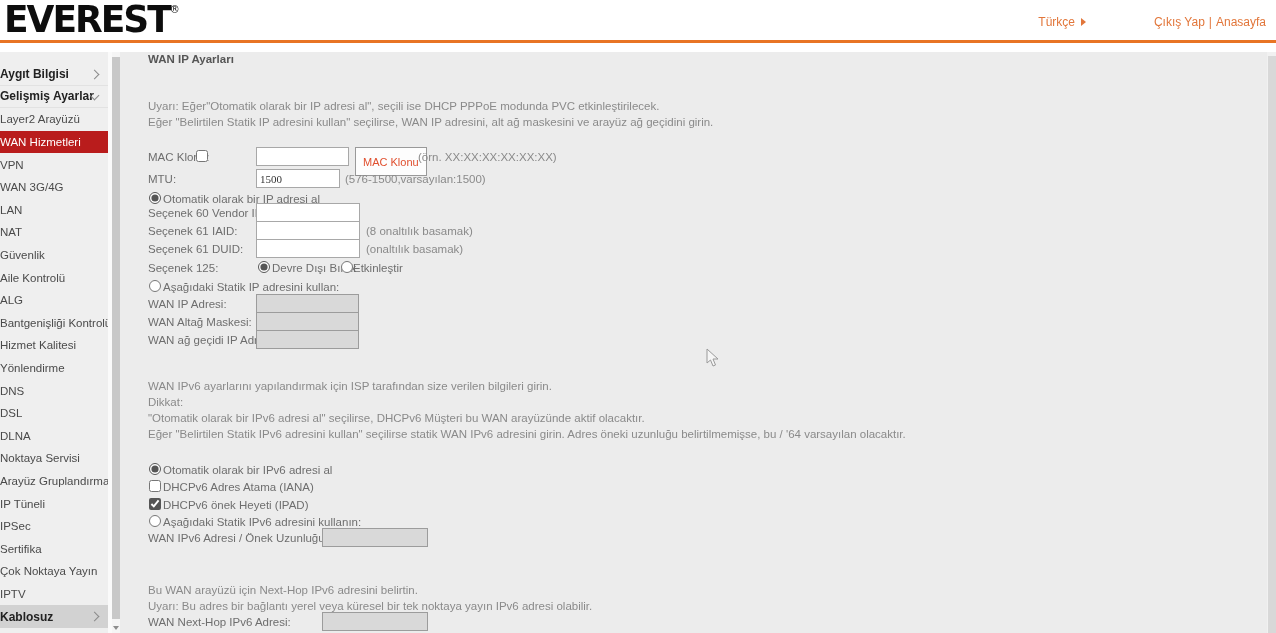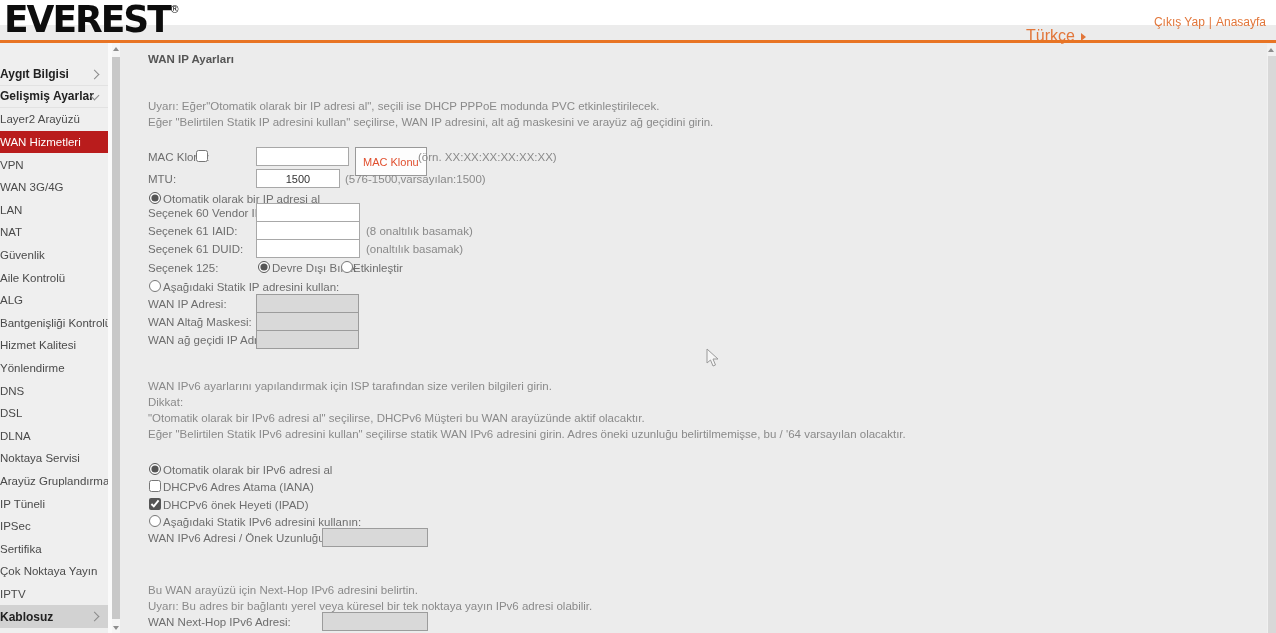--- a/index.html
+++ b/index.html
@@ -8,7 +8,7 @@
   .page { position:relative; width:1276px; height:633px; }
 
   
-  .header { position:absolute; top:0; left:0; width:1276px; height:25px; background:#ffffff; z-index:5; }
+  .header { position:absolute; top:0; left:0; width:1276px; height:52px; background:#ffffff; z-index:5; }
   .logo { position:absolute; left:4px; top:-2px; font-weight:900; font-size:36px; letter-spacing:-2px;
     color:#0d0d0d; transform:scaleY(1.05); font-family:"DejaVu Sans", sans-serif; }
   .logo sup { font-size:10px; font-weight:400; letter-spacing:0; vertical-align:18px; }

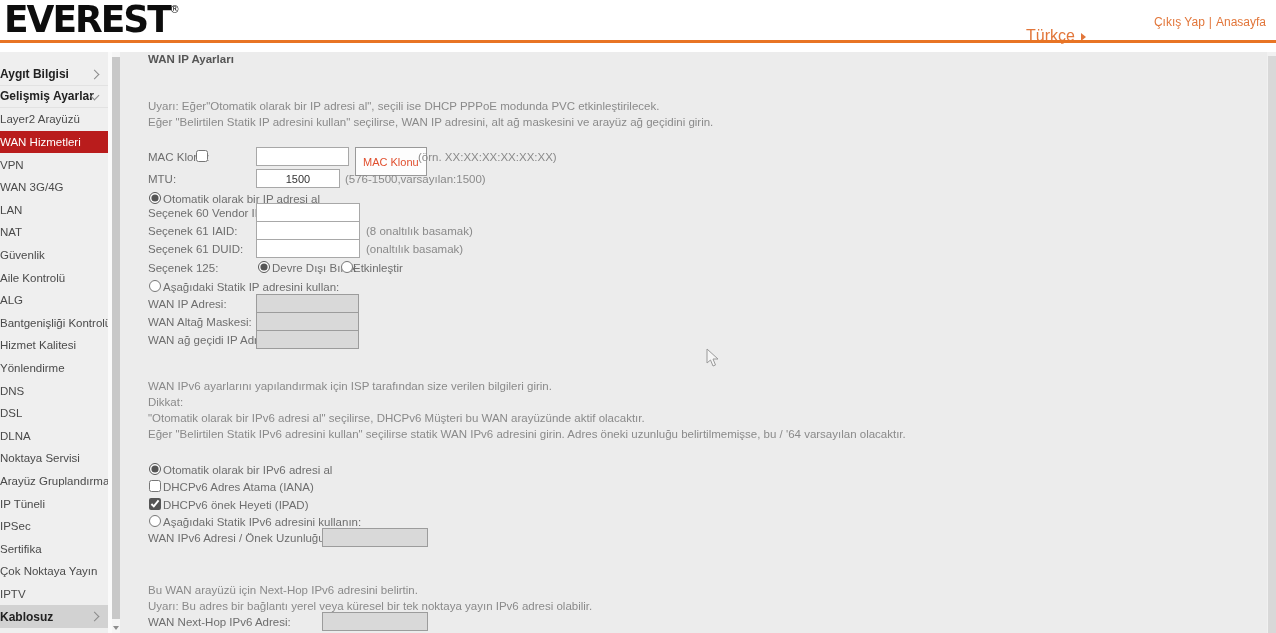--- a/index.html
+++ b/index.html
@@ -13,7 +13,7 @@
     color:#0d0d0d; transform:scaleY(1.05); font-family:"DejaVu Sans", sans-serif; }
   .logo sup { font-size:10px; font-weight:400; letter-spacing:0; vertical-align:18px; }
   .hdr-links { position:absolute; top:15px; right:10px; font-size:12px; color:#e2763a; }
-  .hdr-lang { position:absolute; top:27px; right:190px; font-size:16px; color:#e2763a; cursor:pointer; }
+  .hdr-lang { position:absolute; top:15px; right:190px; font-size:12px; color:#e2763a; cursor:pointer; }
   .hdr-lang .arr { display:inline-block; width:0; height:0; border-left:5px solid #e2763a;
     border-top:4px solid transparent; border-bottom:4px solid transparent; margin-left:6px; }
   .hdr-links a { color:#e2763a; text-decoration:none; cursor:pointer; }

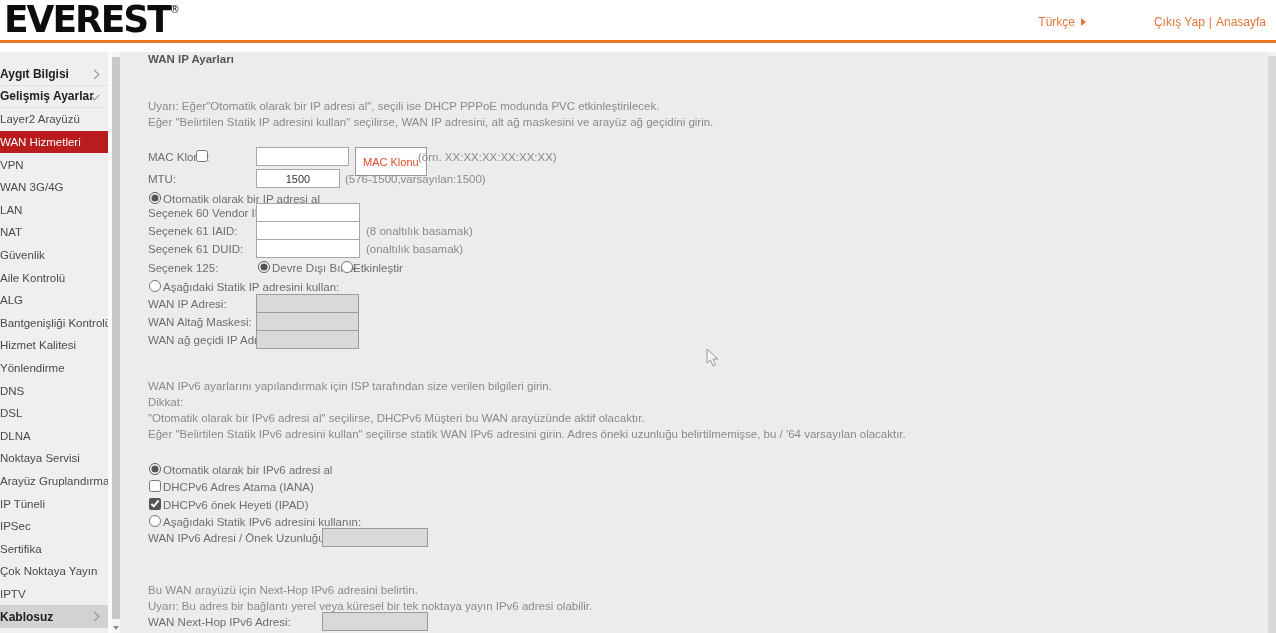--- a/index.html
+++ b/index.html
@@ -56,7 +56,7 @@
   .lab { color:#6e6e6e; font-size:11.5px; }
   .hint { color:#8a8a8a; font-size:11.5px; }
   .ti { position:absolute; top:0; height:19px; border:1px solid #a8a8a8; background:#fff;
-    font-size:11px; padding:0 3px; color:#333; font-family:Liberation Sans, sans-serif;text-align:center; }
+    font-size:11px; padding:0 3px; color:#333; font-family:Liberation Serif, serif; }
   .ti:disabled { background:#d9d9d9; border-color:#9c9c9c; }
   .w93 { width:93px; } .w84 { width:84px; } .w104 { width:104px; } .w103 { width:103px; } .w106 { width:106px; }
   .btn { position:absolute; top:0; height:29px; padding:0 7px; background:#fdfdfd; border:1px solid #999;

